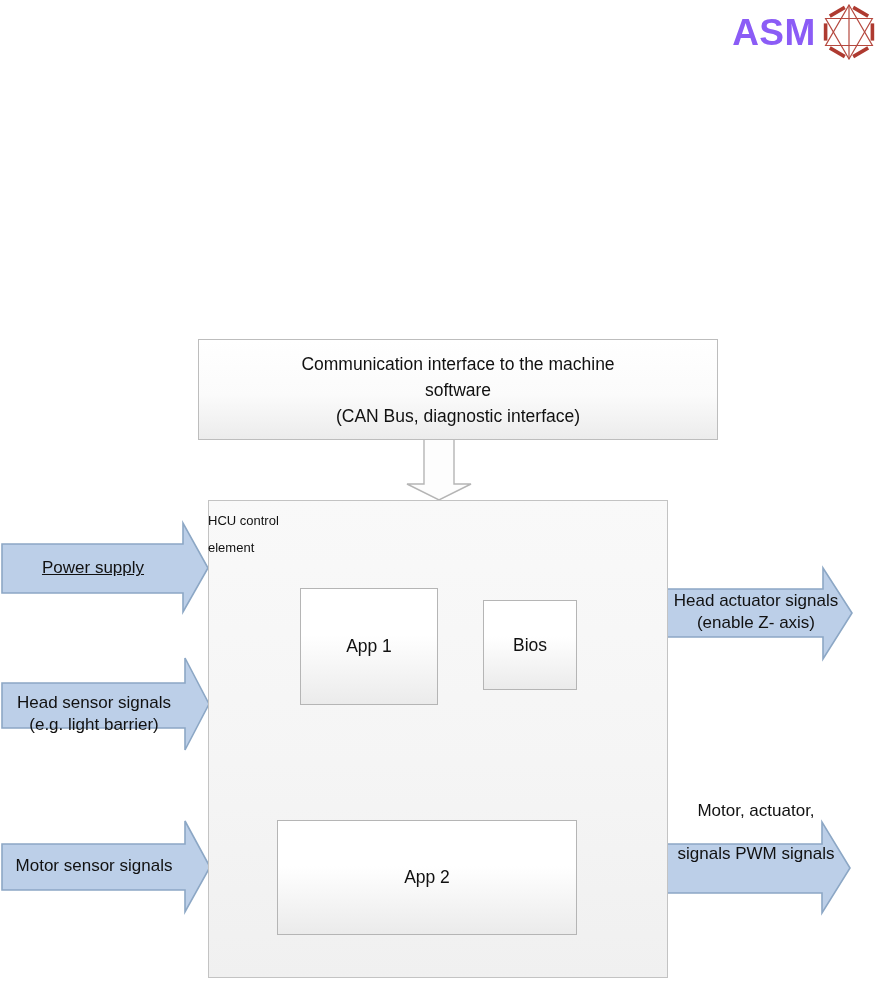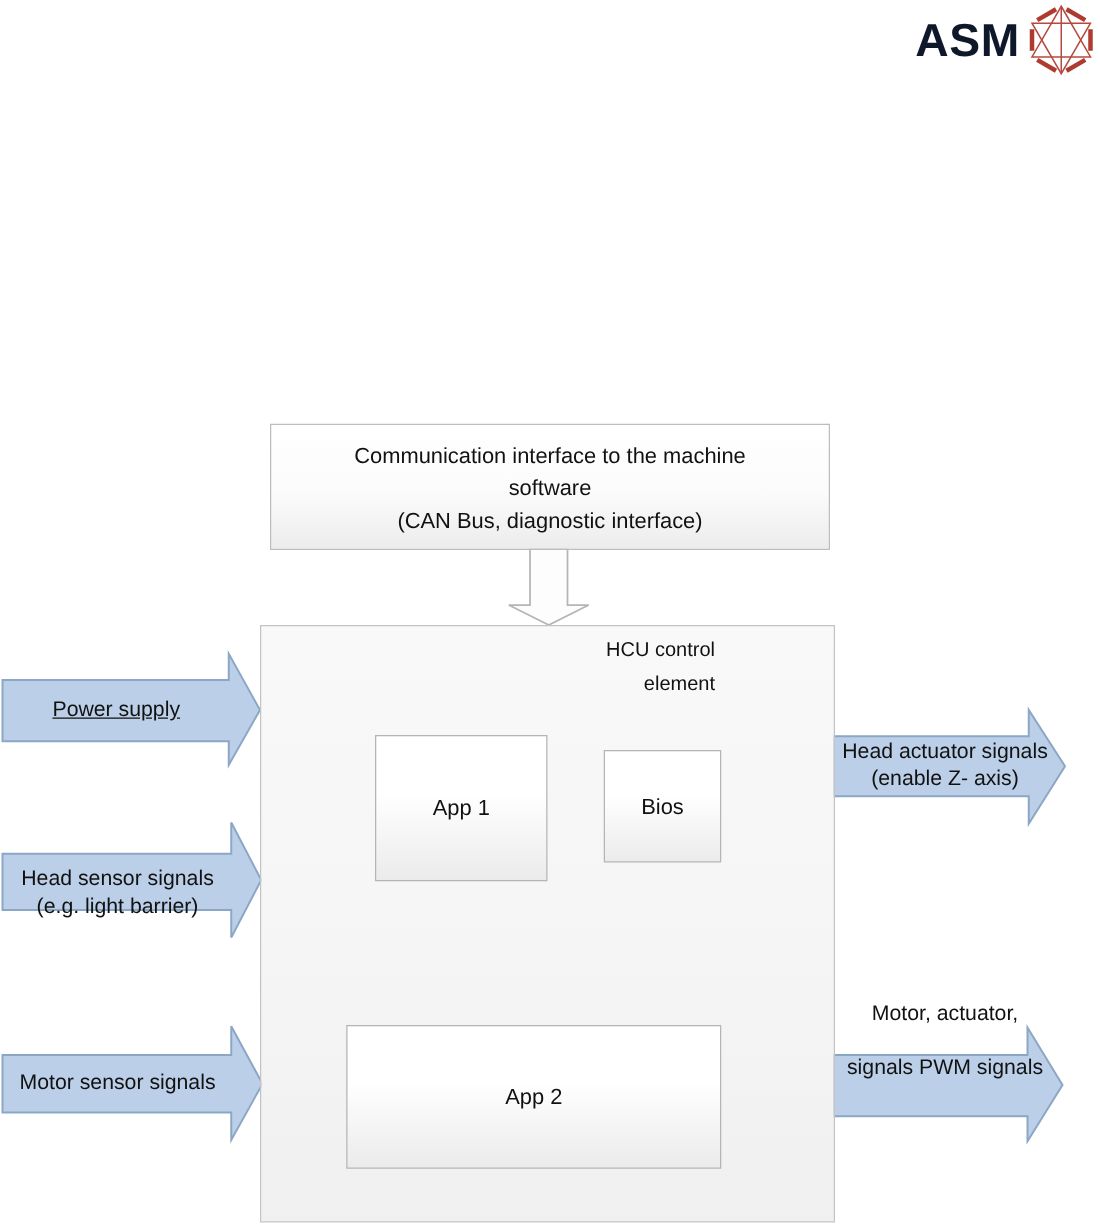--- a/index.html
+++ b/index.html
@@ -11,7 +11,7 @@
   
   .logo-text{
     left:729px;top:11px;width:90px;height:44px;
-    font-size:37px;font-weight:600;letter-spacing:.5px;color:#0f172a;
+    font-size:37px;font-weight:600;letter-spacing:.5px;color:#8b5cf6;
     display:flex;align-items:center;justify-content:center;
   }
   .logo-icon{left:820px;top:2px;width:58px;height:58px;}

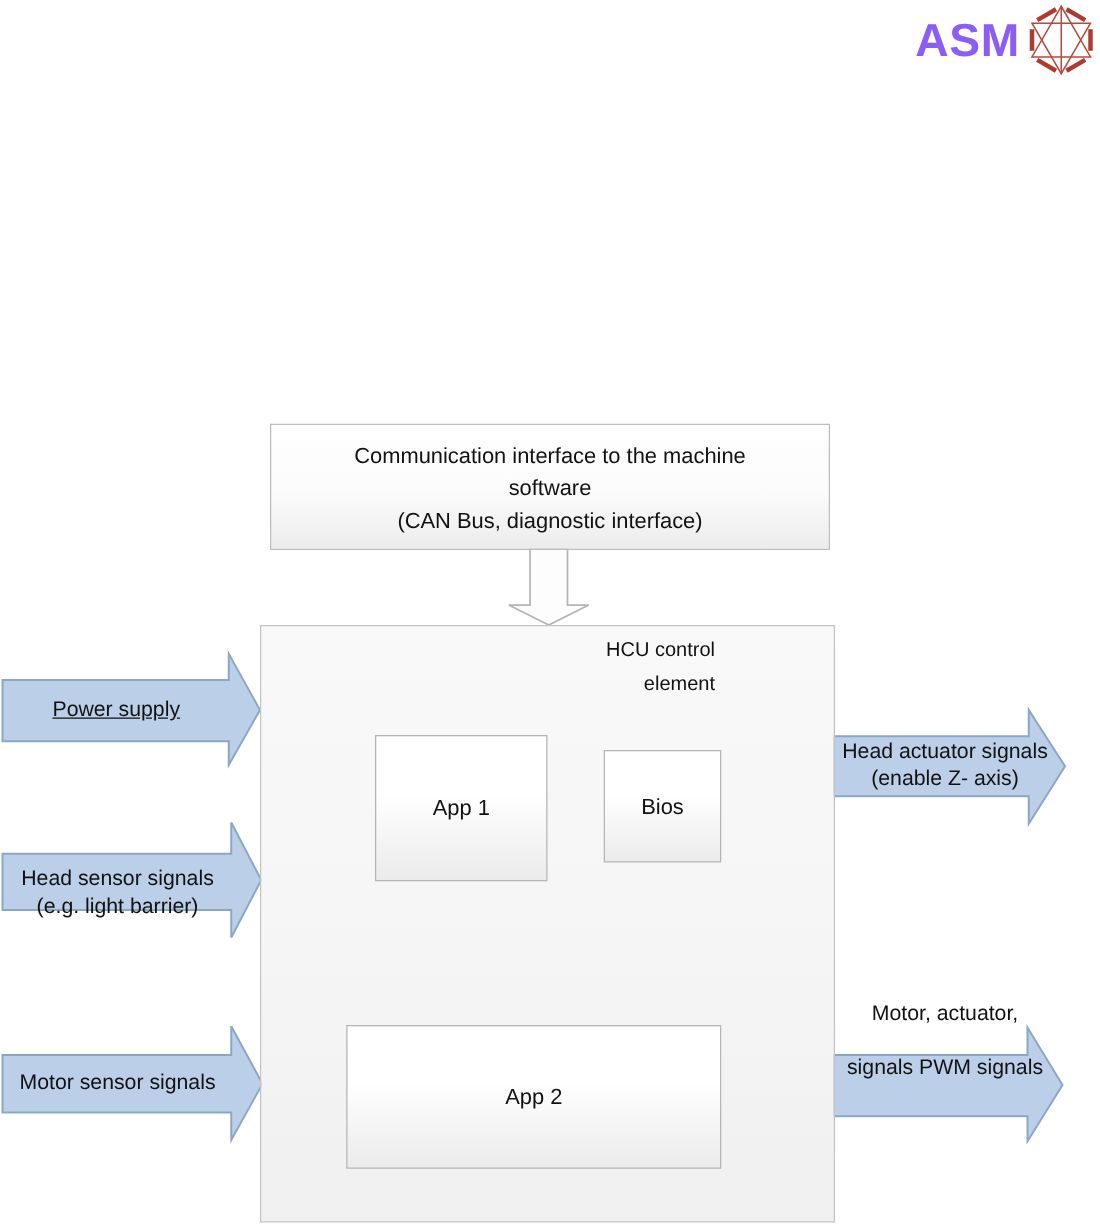--- a/index.html
+++ b/index.html
@@ -24,7 +24,7 @@
   .dashed-rect{fill:none;stroke-width:4;stroke-dasharray:13 9;}
   
   .comm-box{
-    left:216px;top:339px;width:448px;height:101px;box-sizing:border-box;
+    left:198px;top:339px;width:520px;height:101px;box-sizing:border-box;
     border:1px solid #bdbdbd;
     background:linear-gradient(180deg,#ffffff 0%,#fbfbfb 55%,#ececec 100%);
     display:flex;flex-direction:column;justify-content:center;align-items:center;

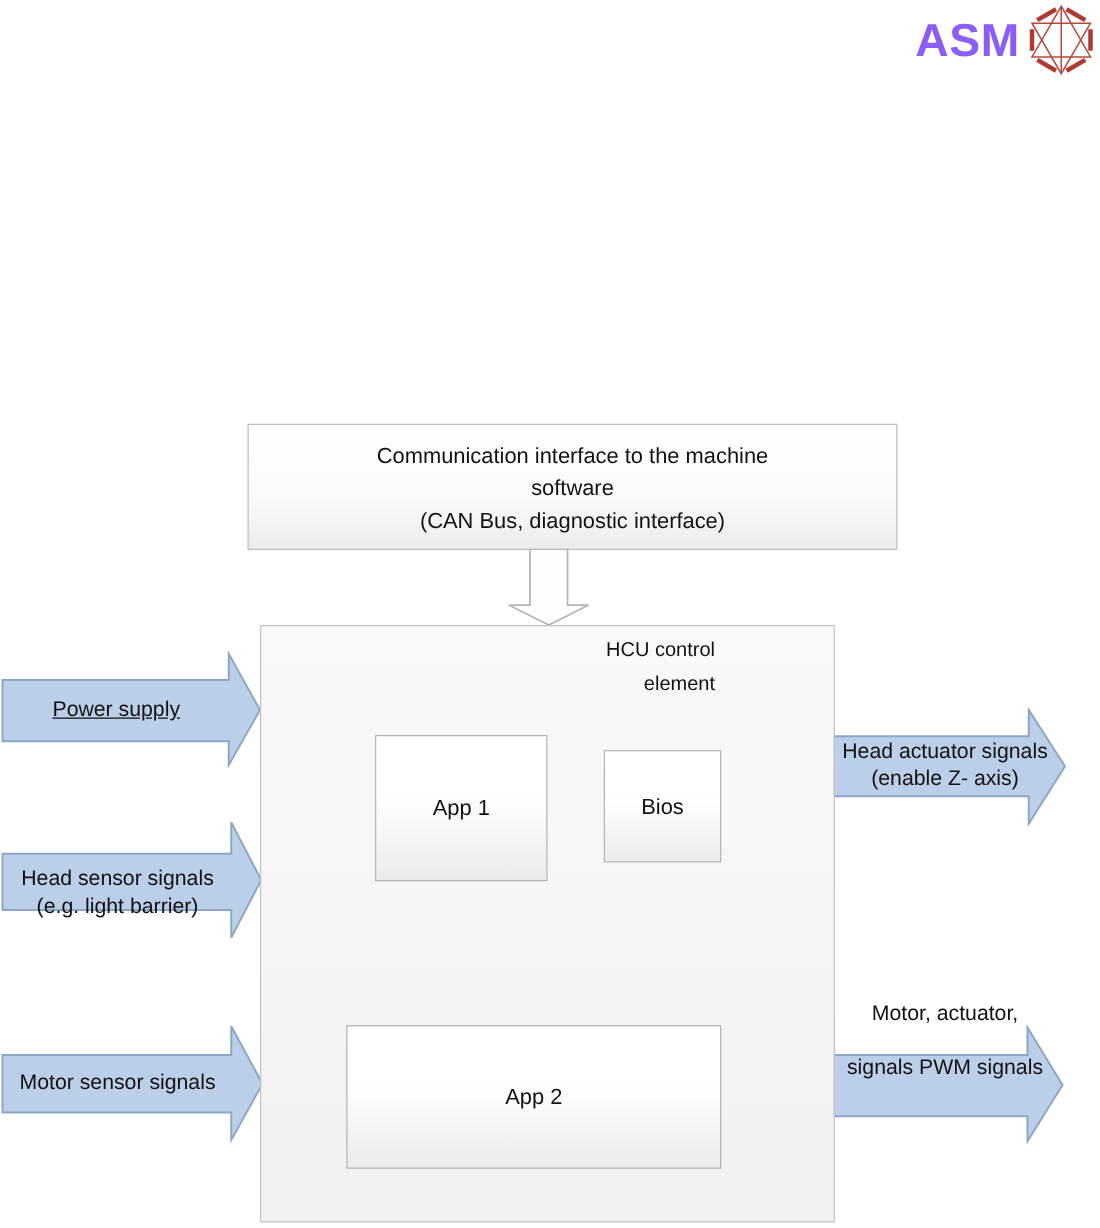--- a/index.html
+++ b/index.html
@@ -36,8 +36,8 @@
     background:linear-gradient(180deg,#f9f9f9 0%,#f5f5f5 55%,#f0f0f0 100%);
   }
   .hcu-title{
-    left:208px;top:507px;width:364px;text-align:right;
-    font-size:16px;line-height:27px;
+    left:208px;top:507px;width:364px;text-align:left;
+    font-size:13px;line-height:27px;
   }
   .module-box{
     box-sizing:border-box;border:1px solid #b5b5b5;

